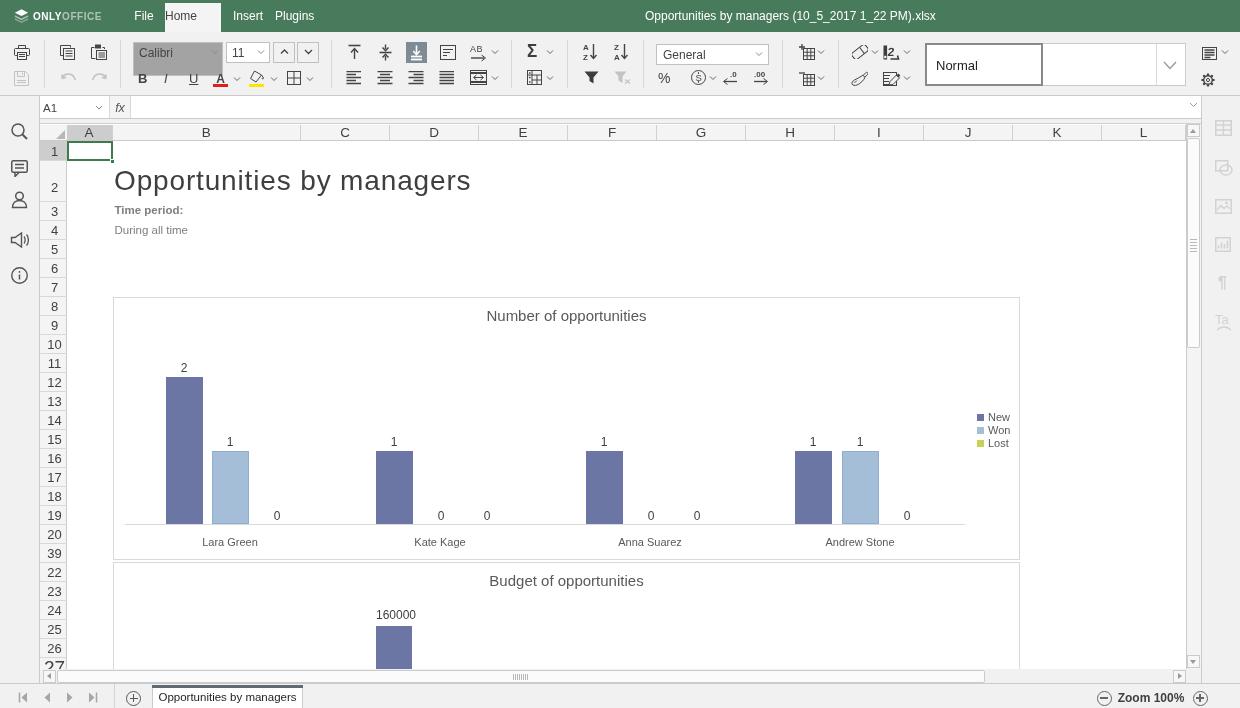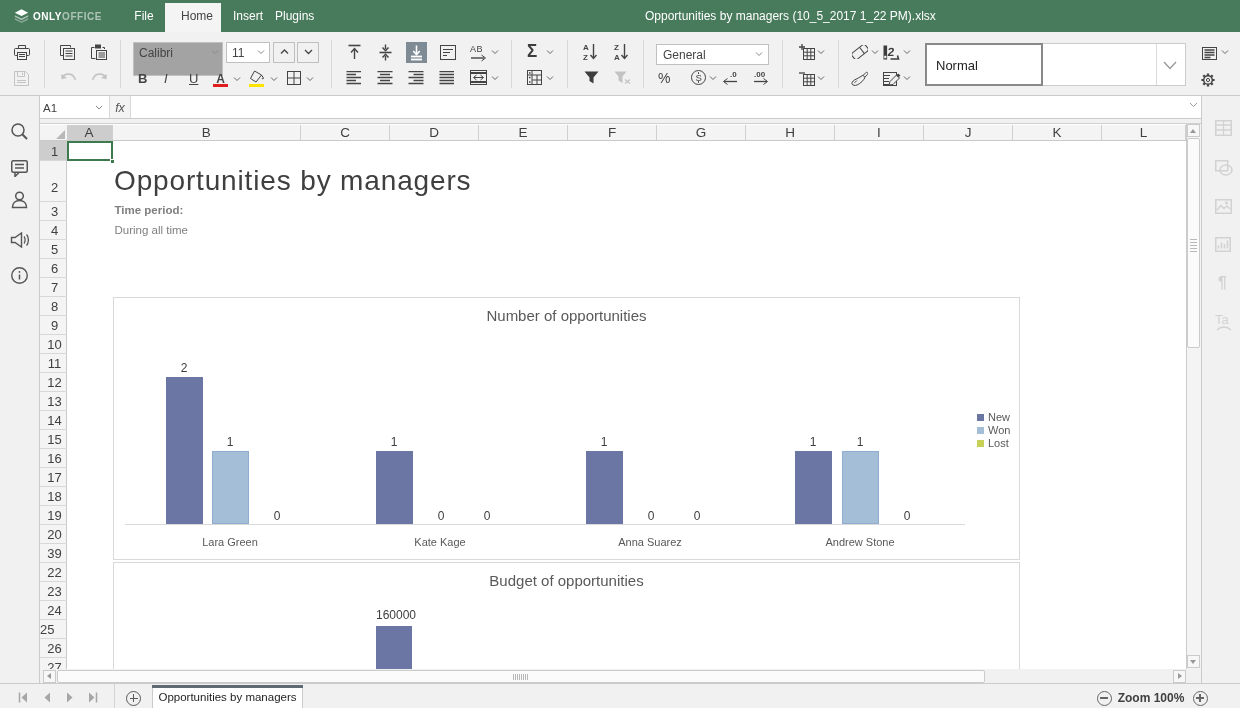--- a/index.html
+++ b/index.html
@@ -21,7 +21,7 @@
   <div class="abs" style="left:33px;top:11px;font-size:10px;font-weight:bold;letter-spacing:.55px"><span style="color:#fff">ONLY</span><span style="color:rgba(255,255,255,.55)">OFFICE</span></div>
   <div class="abs" style="left:165px;top:3px;width:56px;height:29px;background:#f4f4f4"></div>
   <div class="abs" style="left:123px;top:9px;width:42px;text-align:center;font-size:12px;color:#fff">File</div>
-  <div class="abs" style="left:165px;top:9px;width:48px;text-align:right;font-size:12px;color:#444">Home</div>
+  <div class="abs" style="left:165px;top:9px;width:48px;text-align:left;font-size:12px;color:#444">Home</div>
   <div class="abs" style="left:221px;top:9px;width:54px;text-align:center;font-size:12px;color:#fff">Insert</div>
   <div class="abs" style="left:275px;top:9px;width:64px;font-size:12px;color:#fff">Plugins</div>
   <div class="abs" style="left:645px;top:9px;font-size:12px;color:#fff">Opportunities by managers (10_5_2017 1_22 PM).xlsx</div>

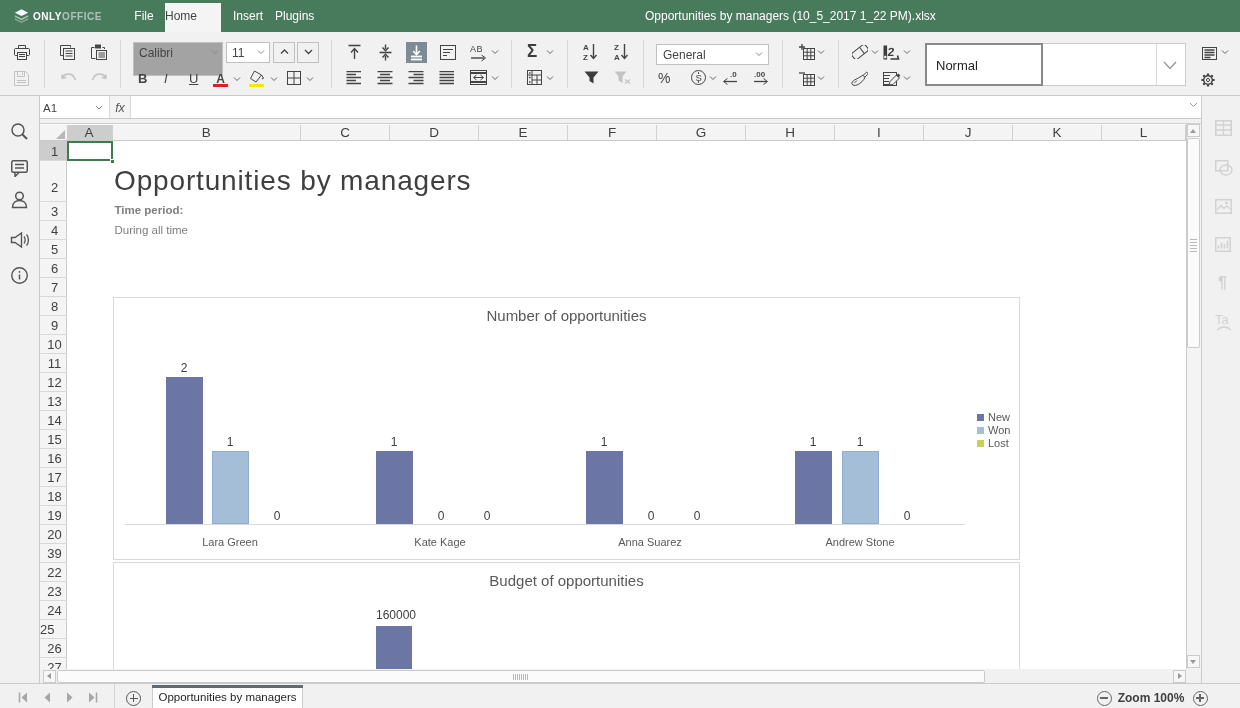--- a/index.html
+++ b/index.html
@@ -410,7 +410,7 @@
 <div class="abs" style="left:0;top:460px;width:27px;height:19px;border-bottom:1px solid #d8d8d8"></div>
 <div class="abs" style="left:0;top:462.0px;width:29px;height:15px;text-align:center;font-size:13px;line-height:15px;color:#404040">24</div>
 <div class="abs" style="left:0;top:479px;width:27px;height:19px;border-bottom:1px solid #d8d8d8"></div>
-<div class="abs" style="left:0;top:481.0px;width:29px;height:15px;font-size:13px;line-height:15px;color:#404040">25</div>
+<div class="abs" style="left:0;top:481.0px;width:29px;height:15px;text-align:center;font-size:13px;line-height:15px;color:#404040">25</div>
 <div class="abs" style="left:0;top:498px;width:27px;height:19px;border-bottom:1px solid #d8d8d8"></div>
 <div class="abs" style="left:0;top:500.0px;width:29px;height:15px;text-align:center;font-size:13px;line-height:15px;color:#404040">26</div>
 <div class="abs" style="left:0;top:517px;width:27px;height:19px;border-bottom:1px solid #d8d8d8"></div>

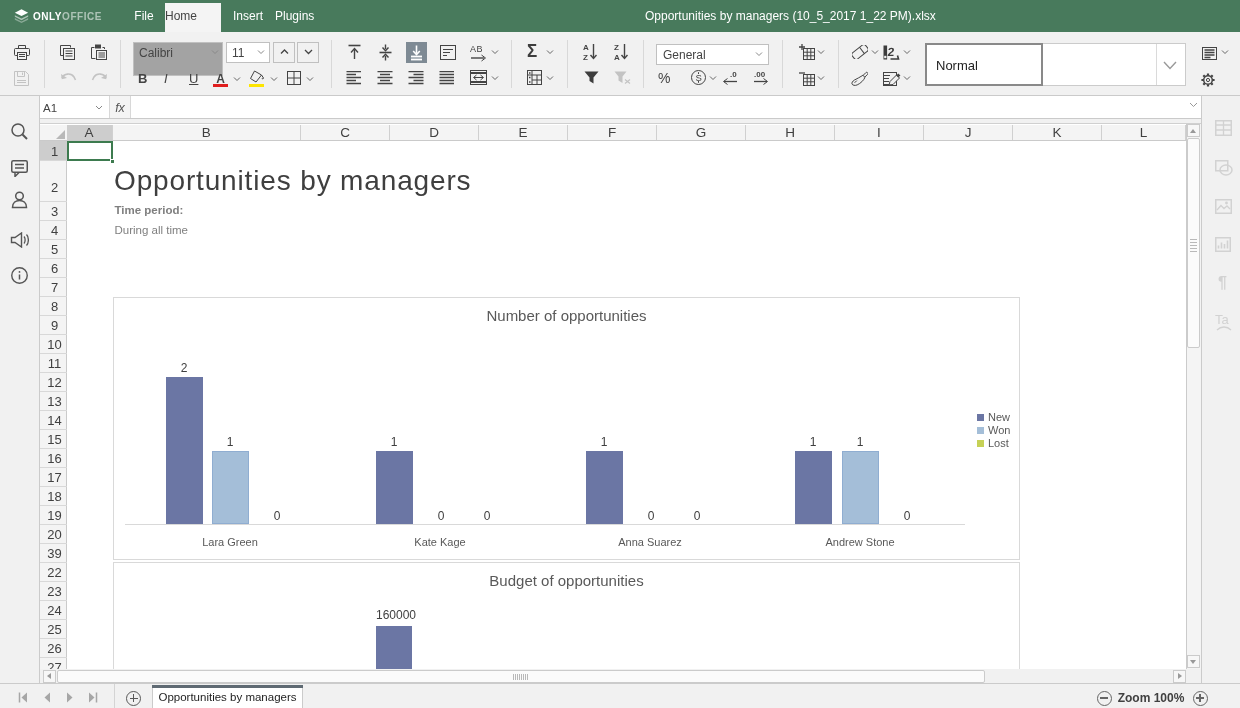--- a/index.html
+++ b/index.html
@@ -414,7 +414,7 @@
 <div class="abs" style="left:0;top:498px;width:27px;height:19px;border-bottom:1px solid #d8d8d8"></div>
 <div class="abs" style="left:0;top:500.0px;width:29px;height:15px;text-align:center;font-size:13px;line-height:15px;color:#404040">26</div>
 <div class="abs" style="left:0;top:517px;width:27px;height:19px;border-bottom:1px solid #d8d8d8"></div>
-<div class="abs" style="left:0;top:519.0px;width:29px;height:15px;text-align:center;font-size:13px;line-height:15px;color:#404040">27</div>
+<div class="abs" style="left:0;top:519.0px;width:29px;height:15px;text-align:center;font-size:19px;line-height:15px;color:#404040">27</div>
 </div>
 
 <div id="leftpanel" class="abs" style="left:0;top:96px;width:40px;height:588px;background:#f1f1f1;border-right:1px solid #cbcbcb">

